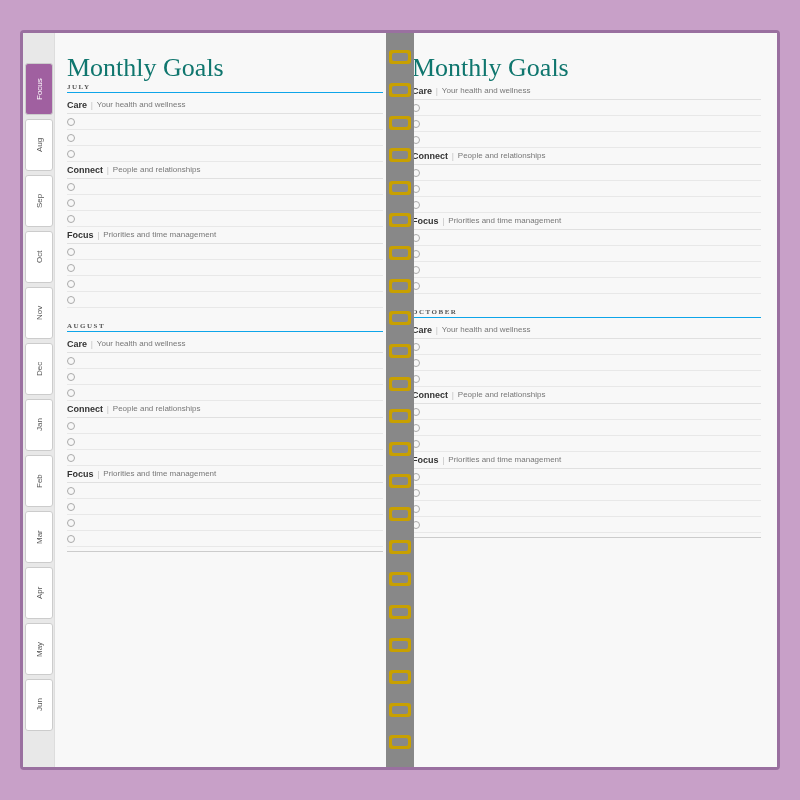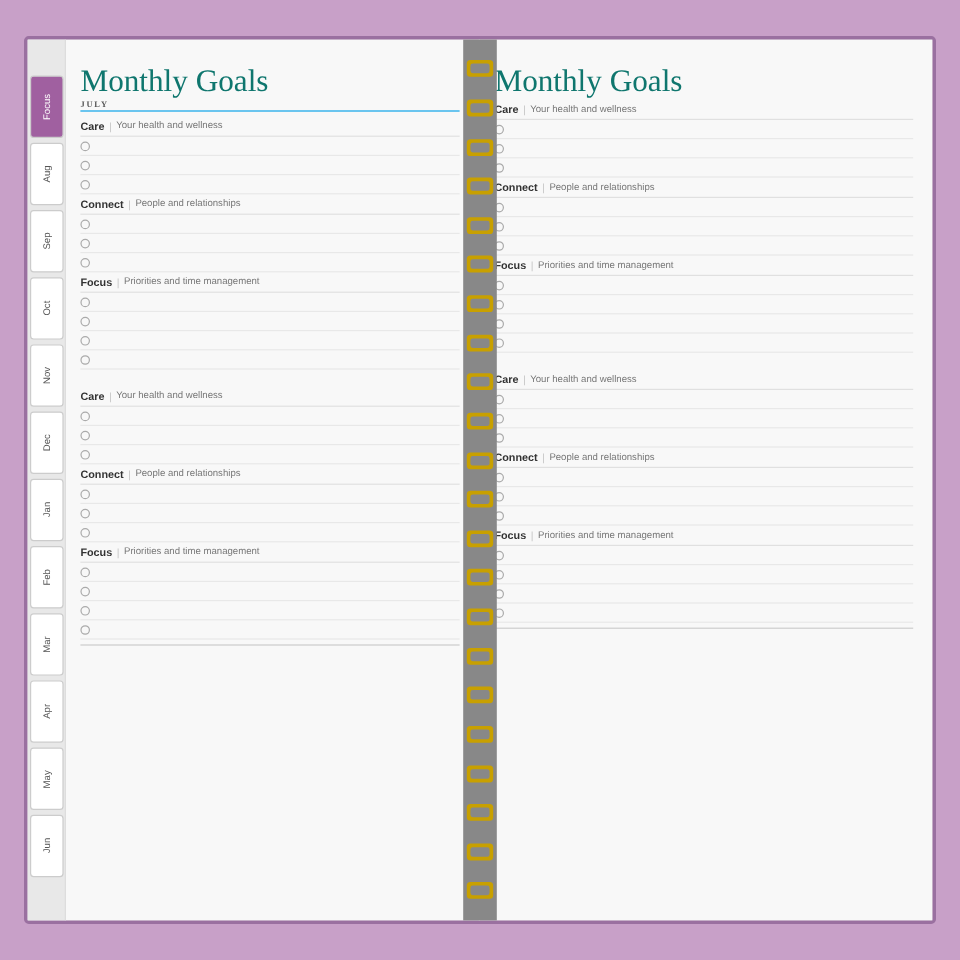--- a/index.html
+++ b/index.html
@@ -384,6 +384,7 @@
       <div class="spacer"></div>
 
       <div class="month-section">
+        <div class="month-label">OCTOBER</div>
         <div class="category-row">
           <span class="category-label">Care</span>
           <span class="category-divider">|</span>

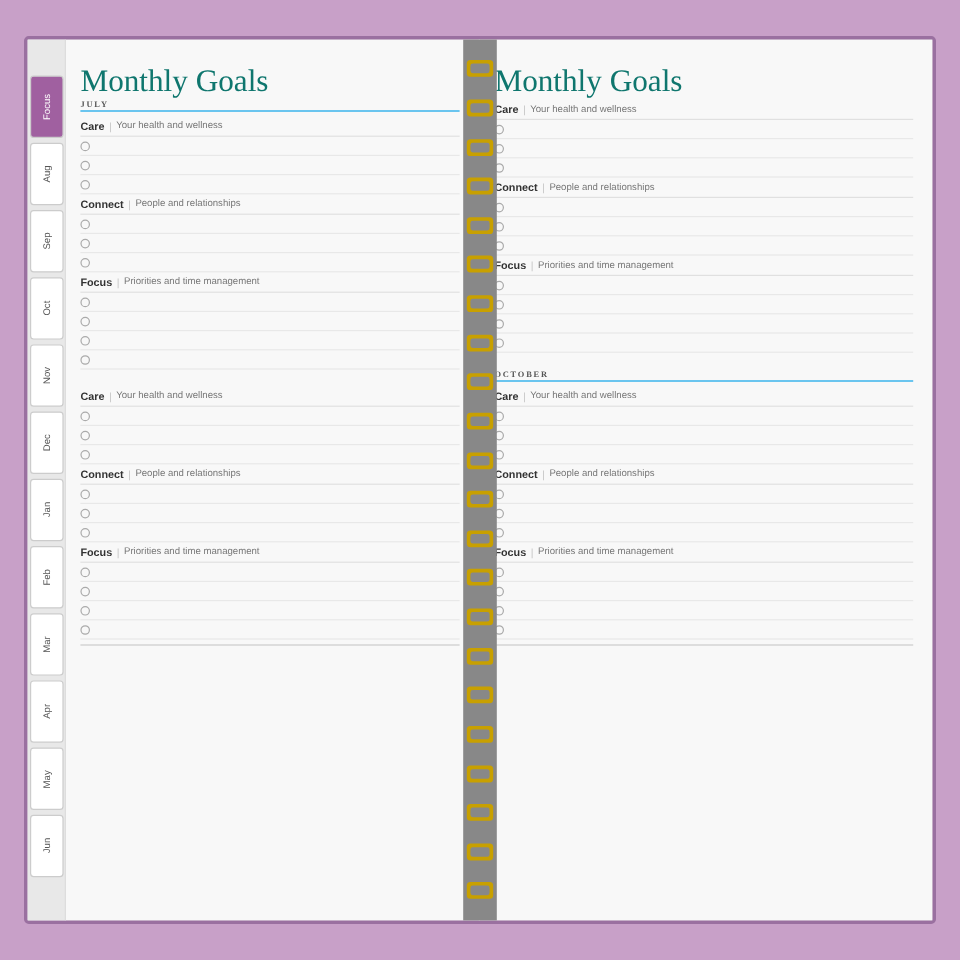--- a/index.html
+++ b/index.html
@@ -250,6 +250,7 @@
       <div class="spacer"></div>
 
       <div class="month-section">
+        <div class="month-label">AUGUST</div>
 
         <div class="category-row">
           <span class="category-label">Care</span>

